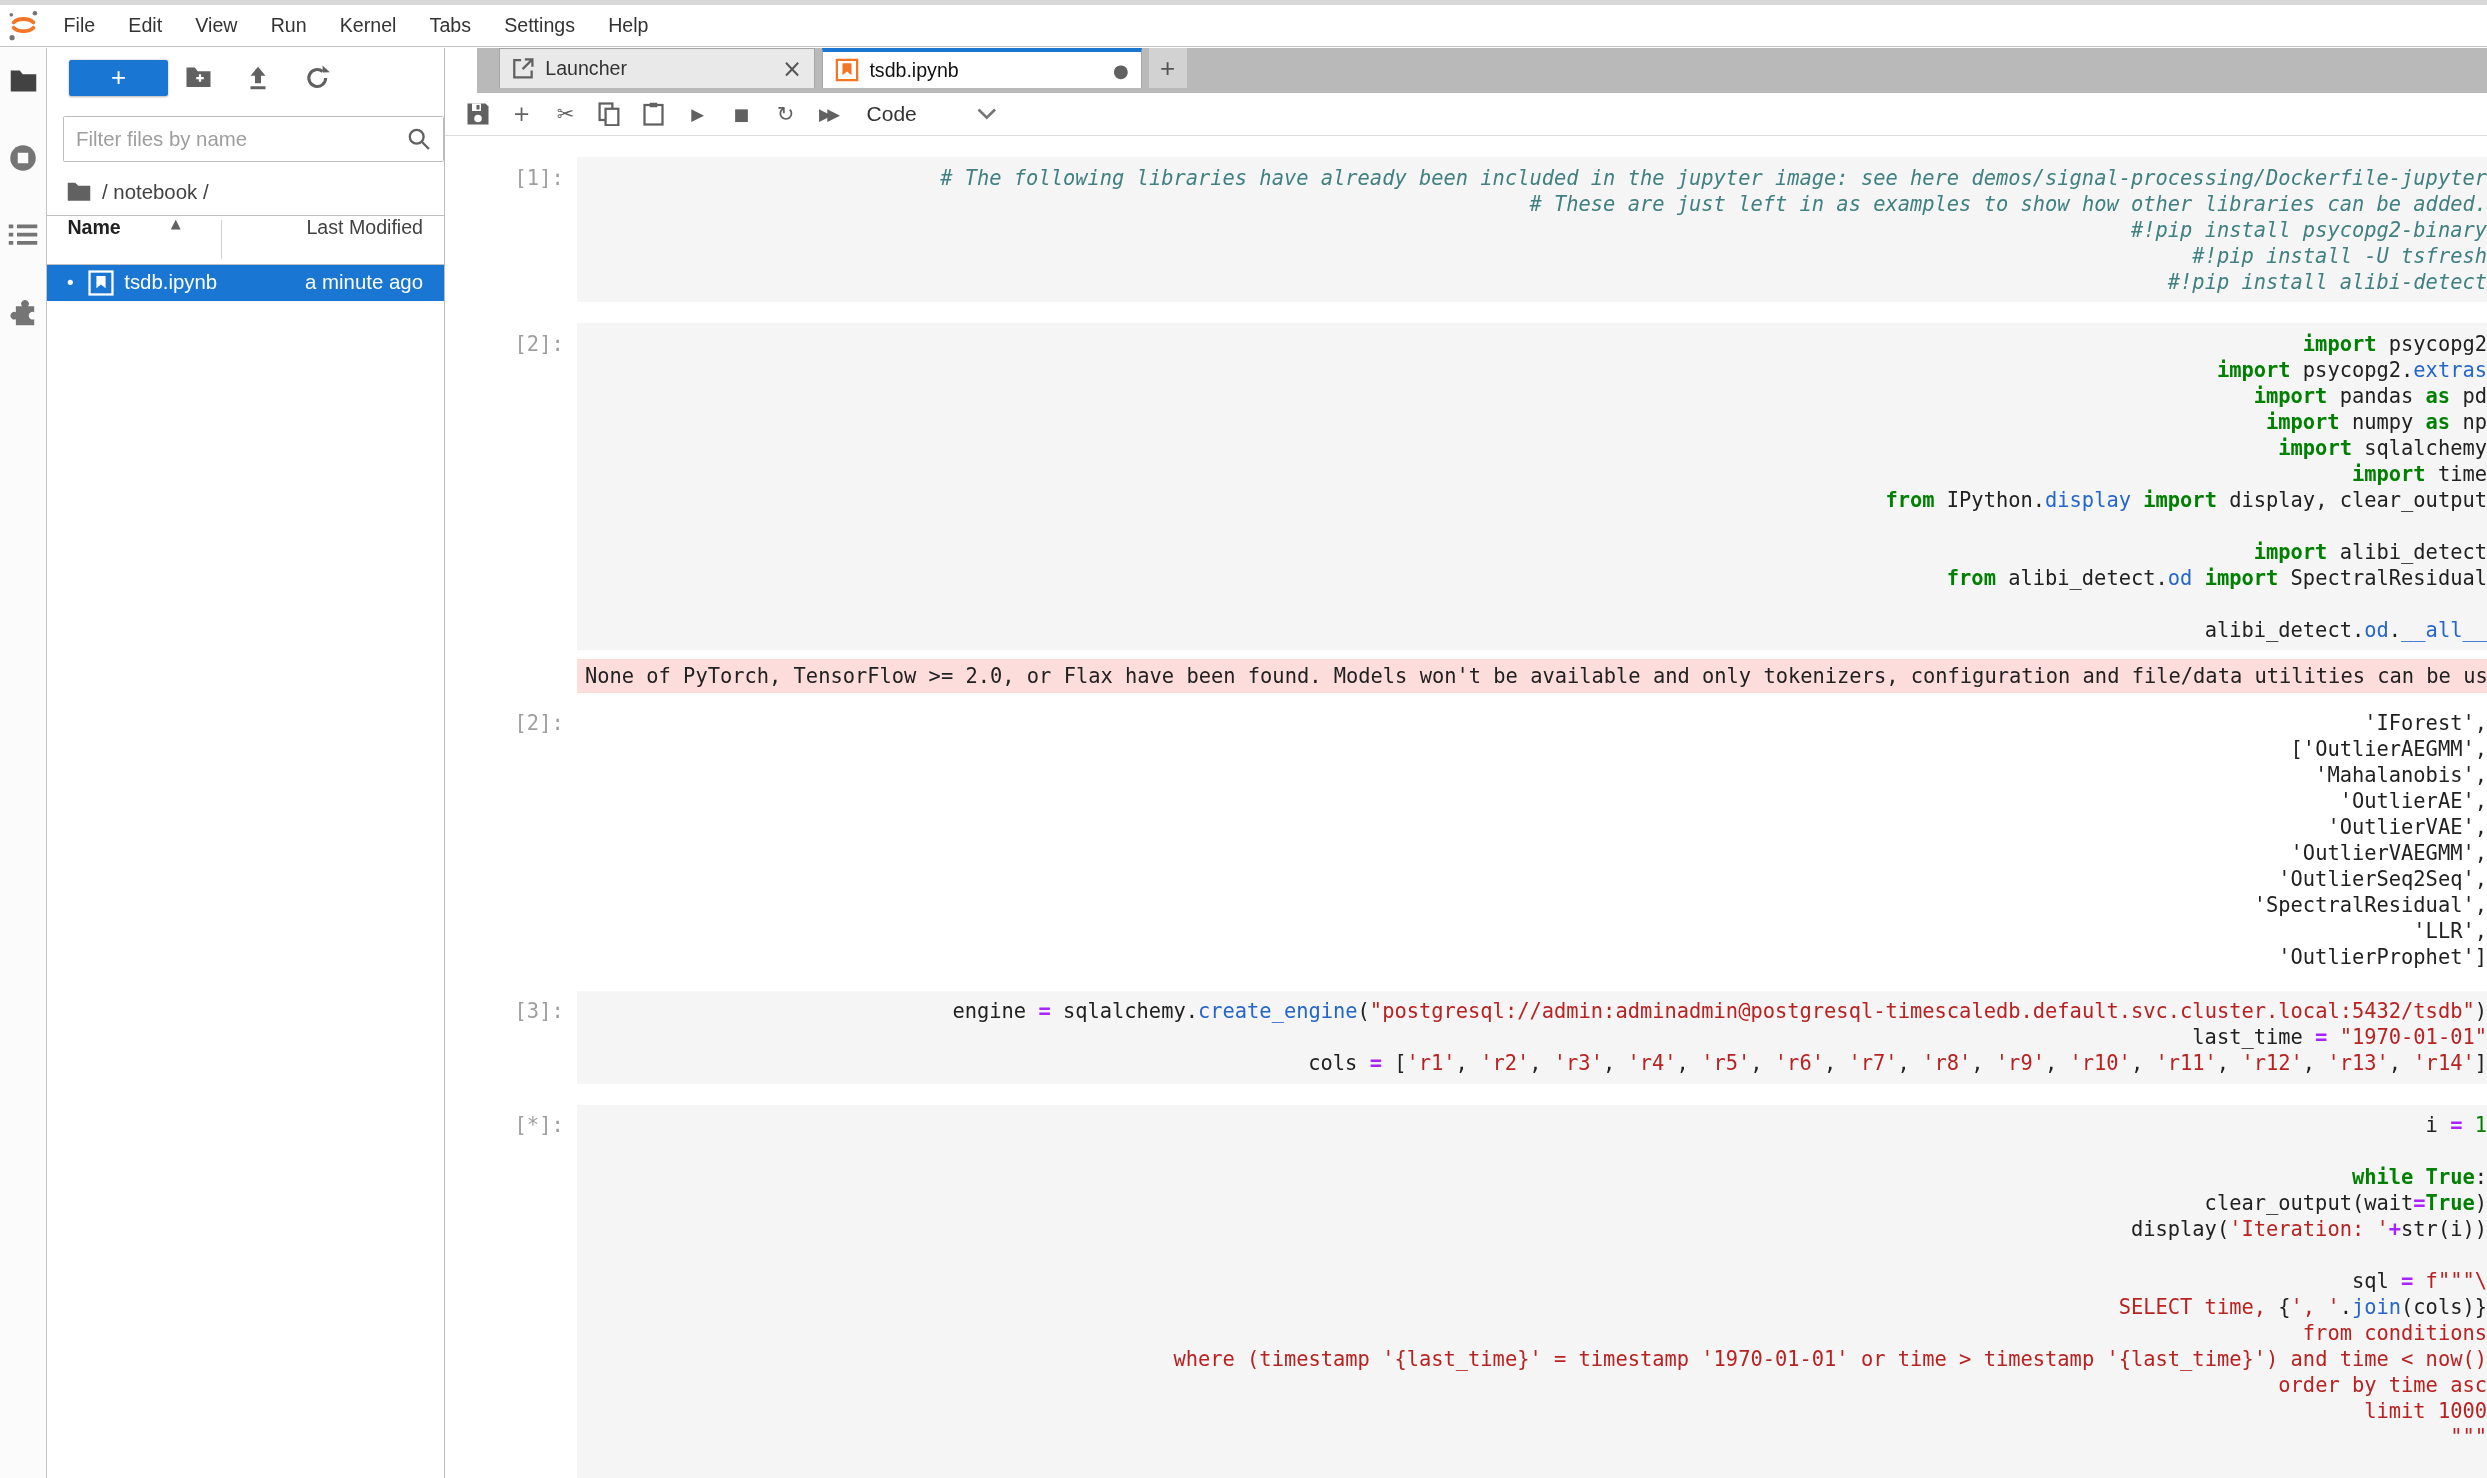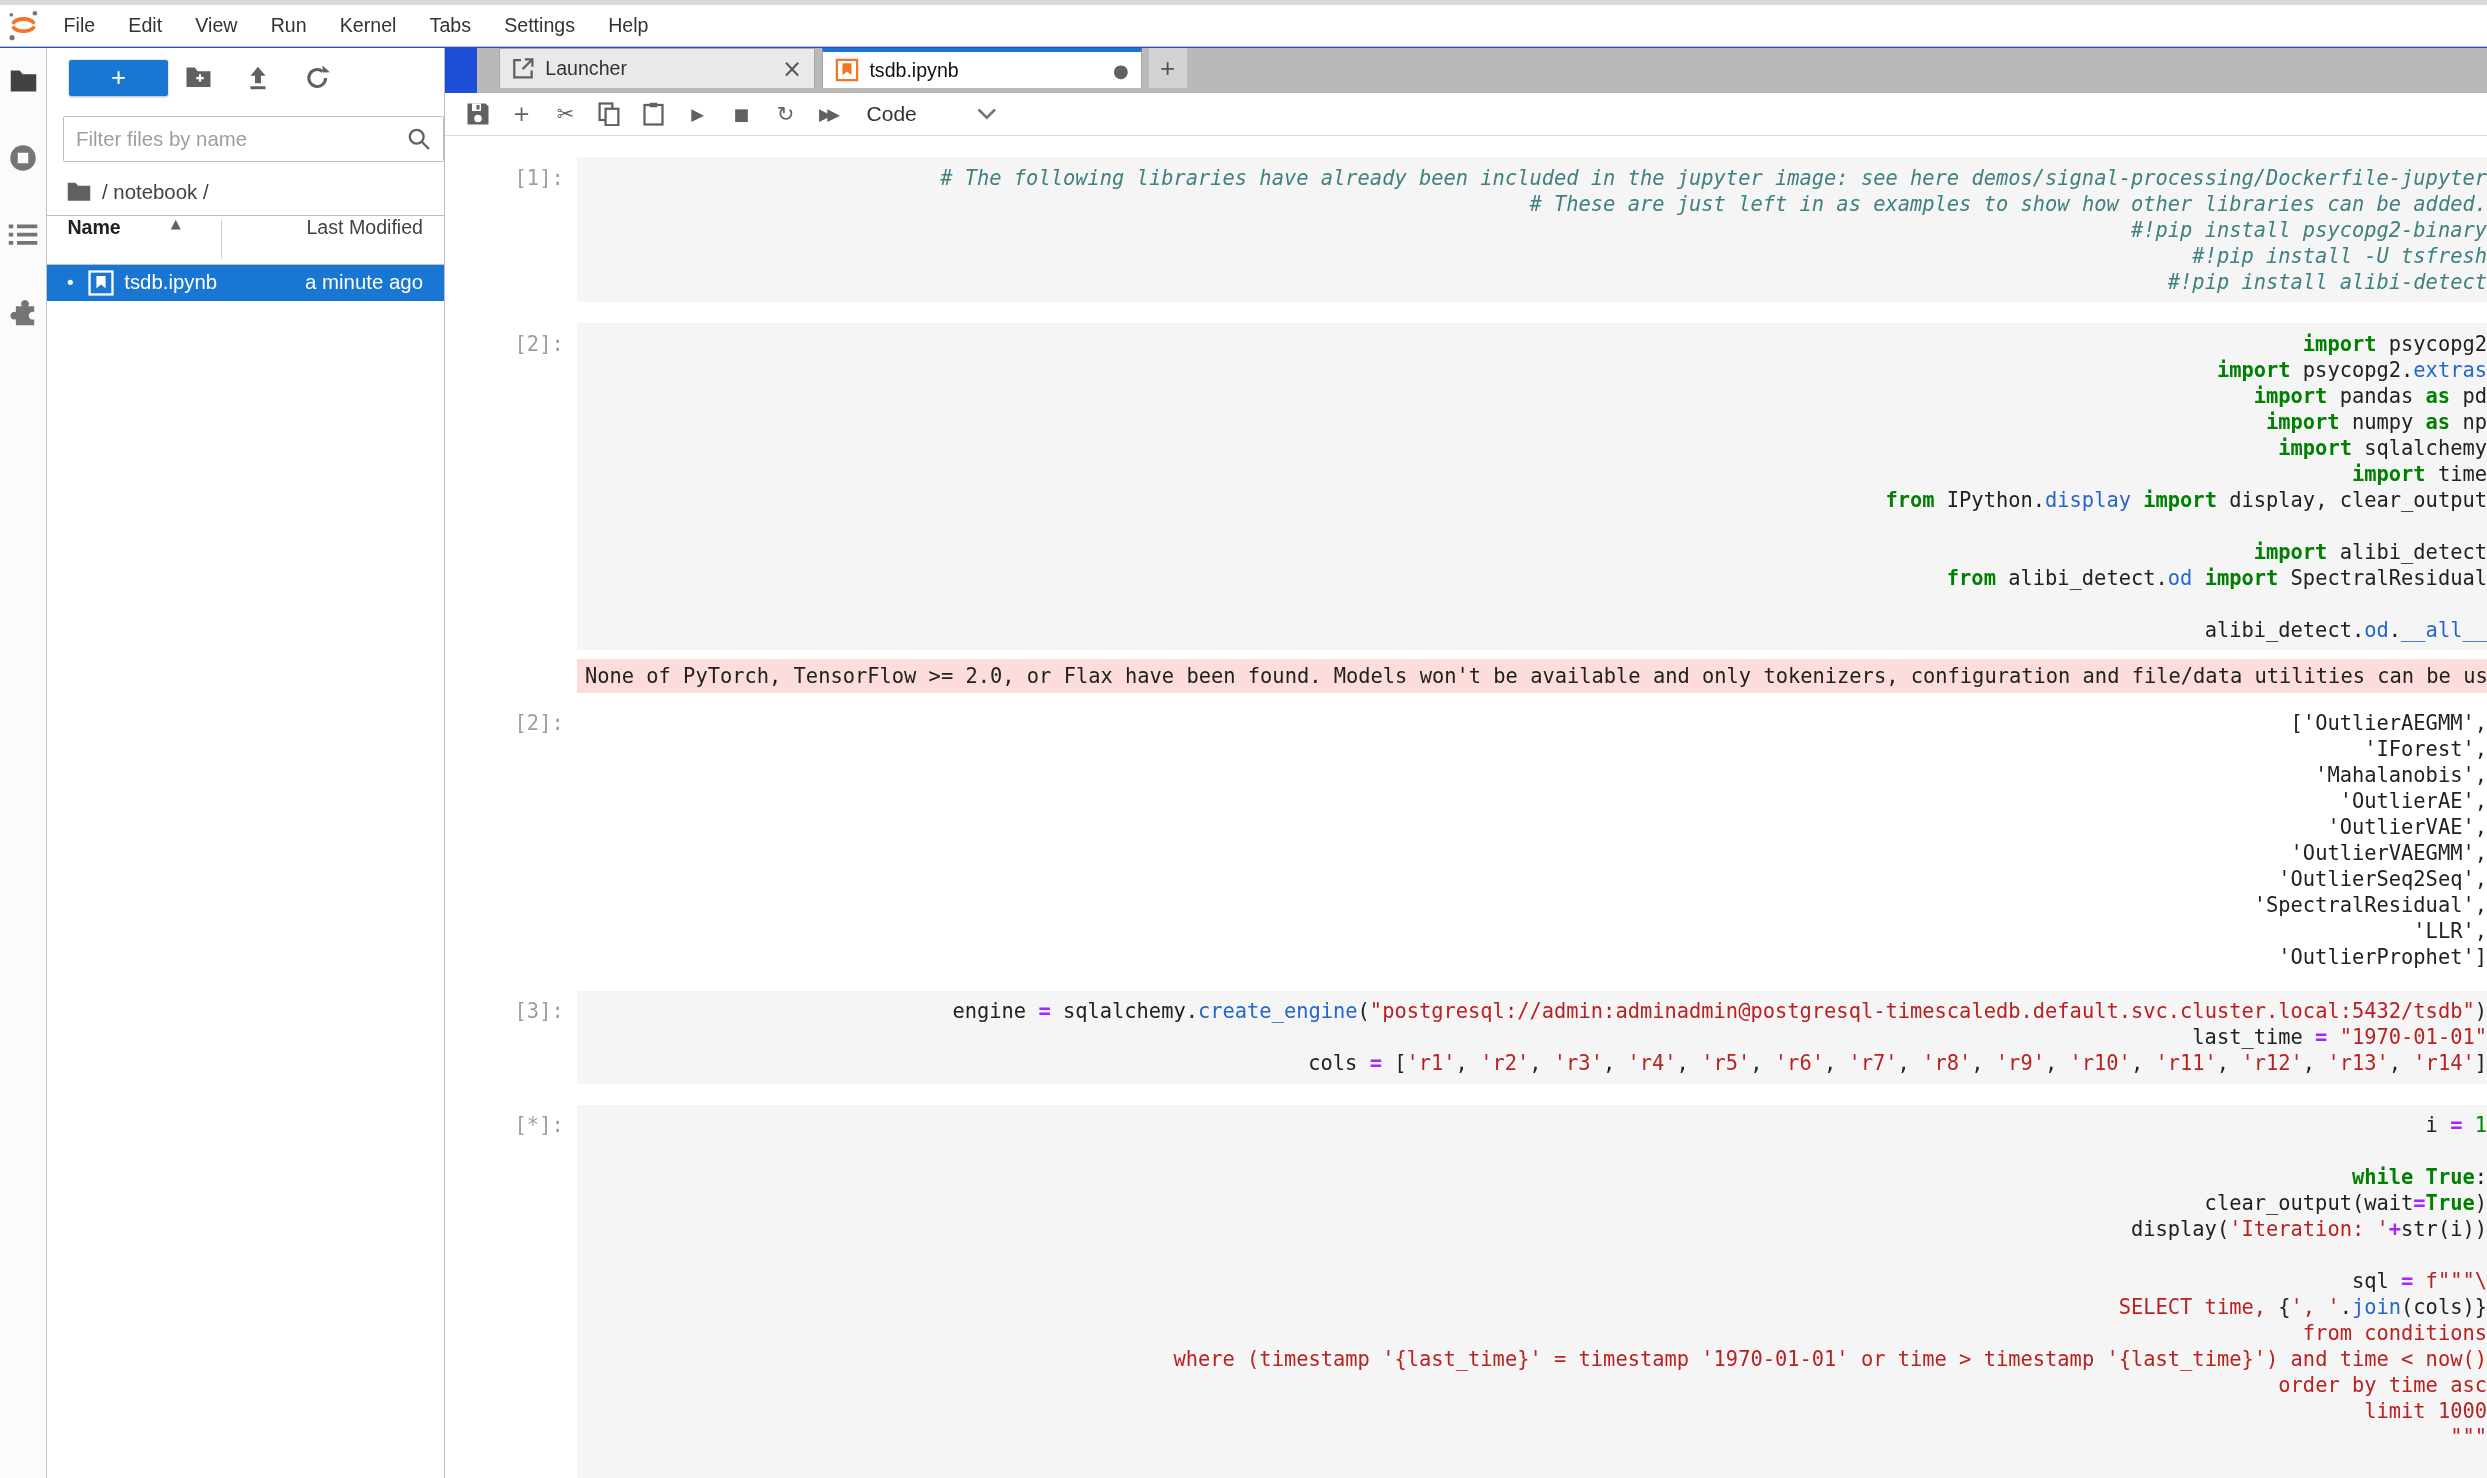--- a/index.html
+++ b/index.html
@@ -6,7 +6,7 @@
   html,body { margin:0; padding:0; background:#888; }
   #app {
     position:relative; width:2487px; height:1478px; overflow:hidden;
-    background:#1d4ed8; font-family:"Liberation Sans", sans-serif; color:#333;
+    background:#ffffff; font-family:"Liberation Sans", sans-serif; color:#333;
   }
   
   #top-strip { height:4.5px; background:#d8d8d8; }

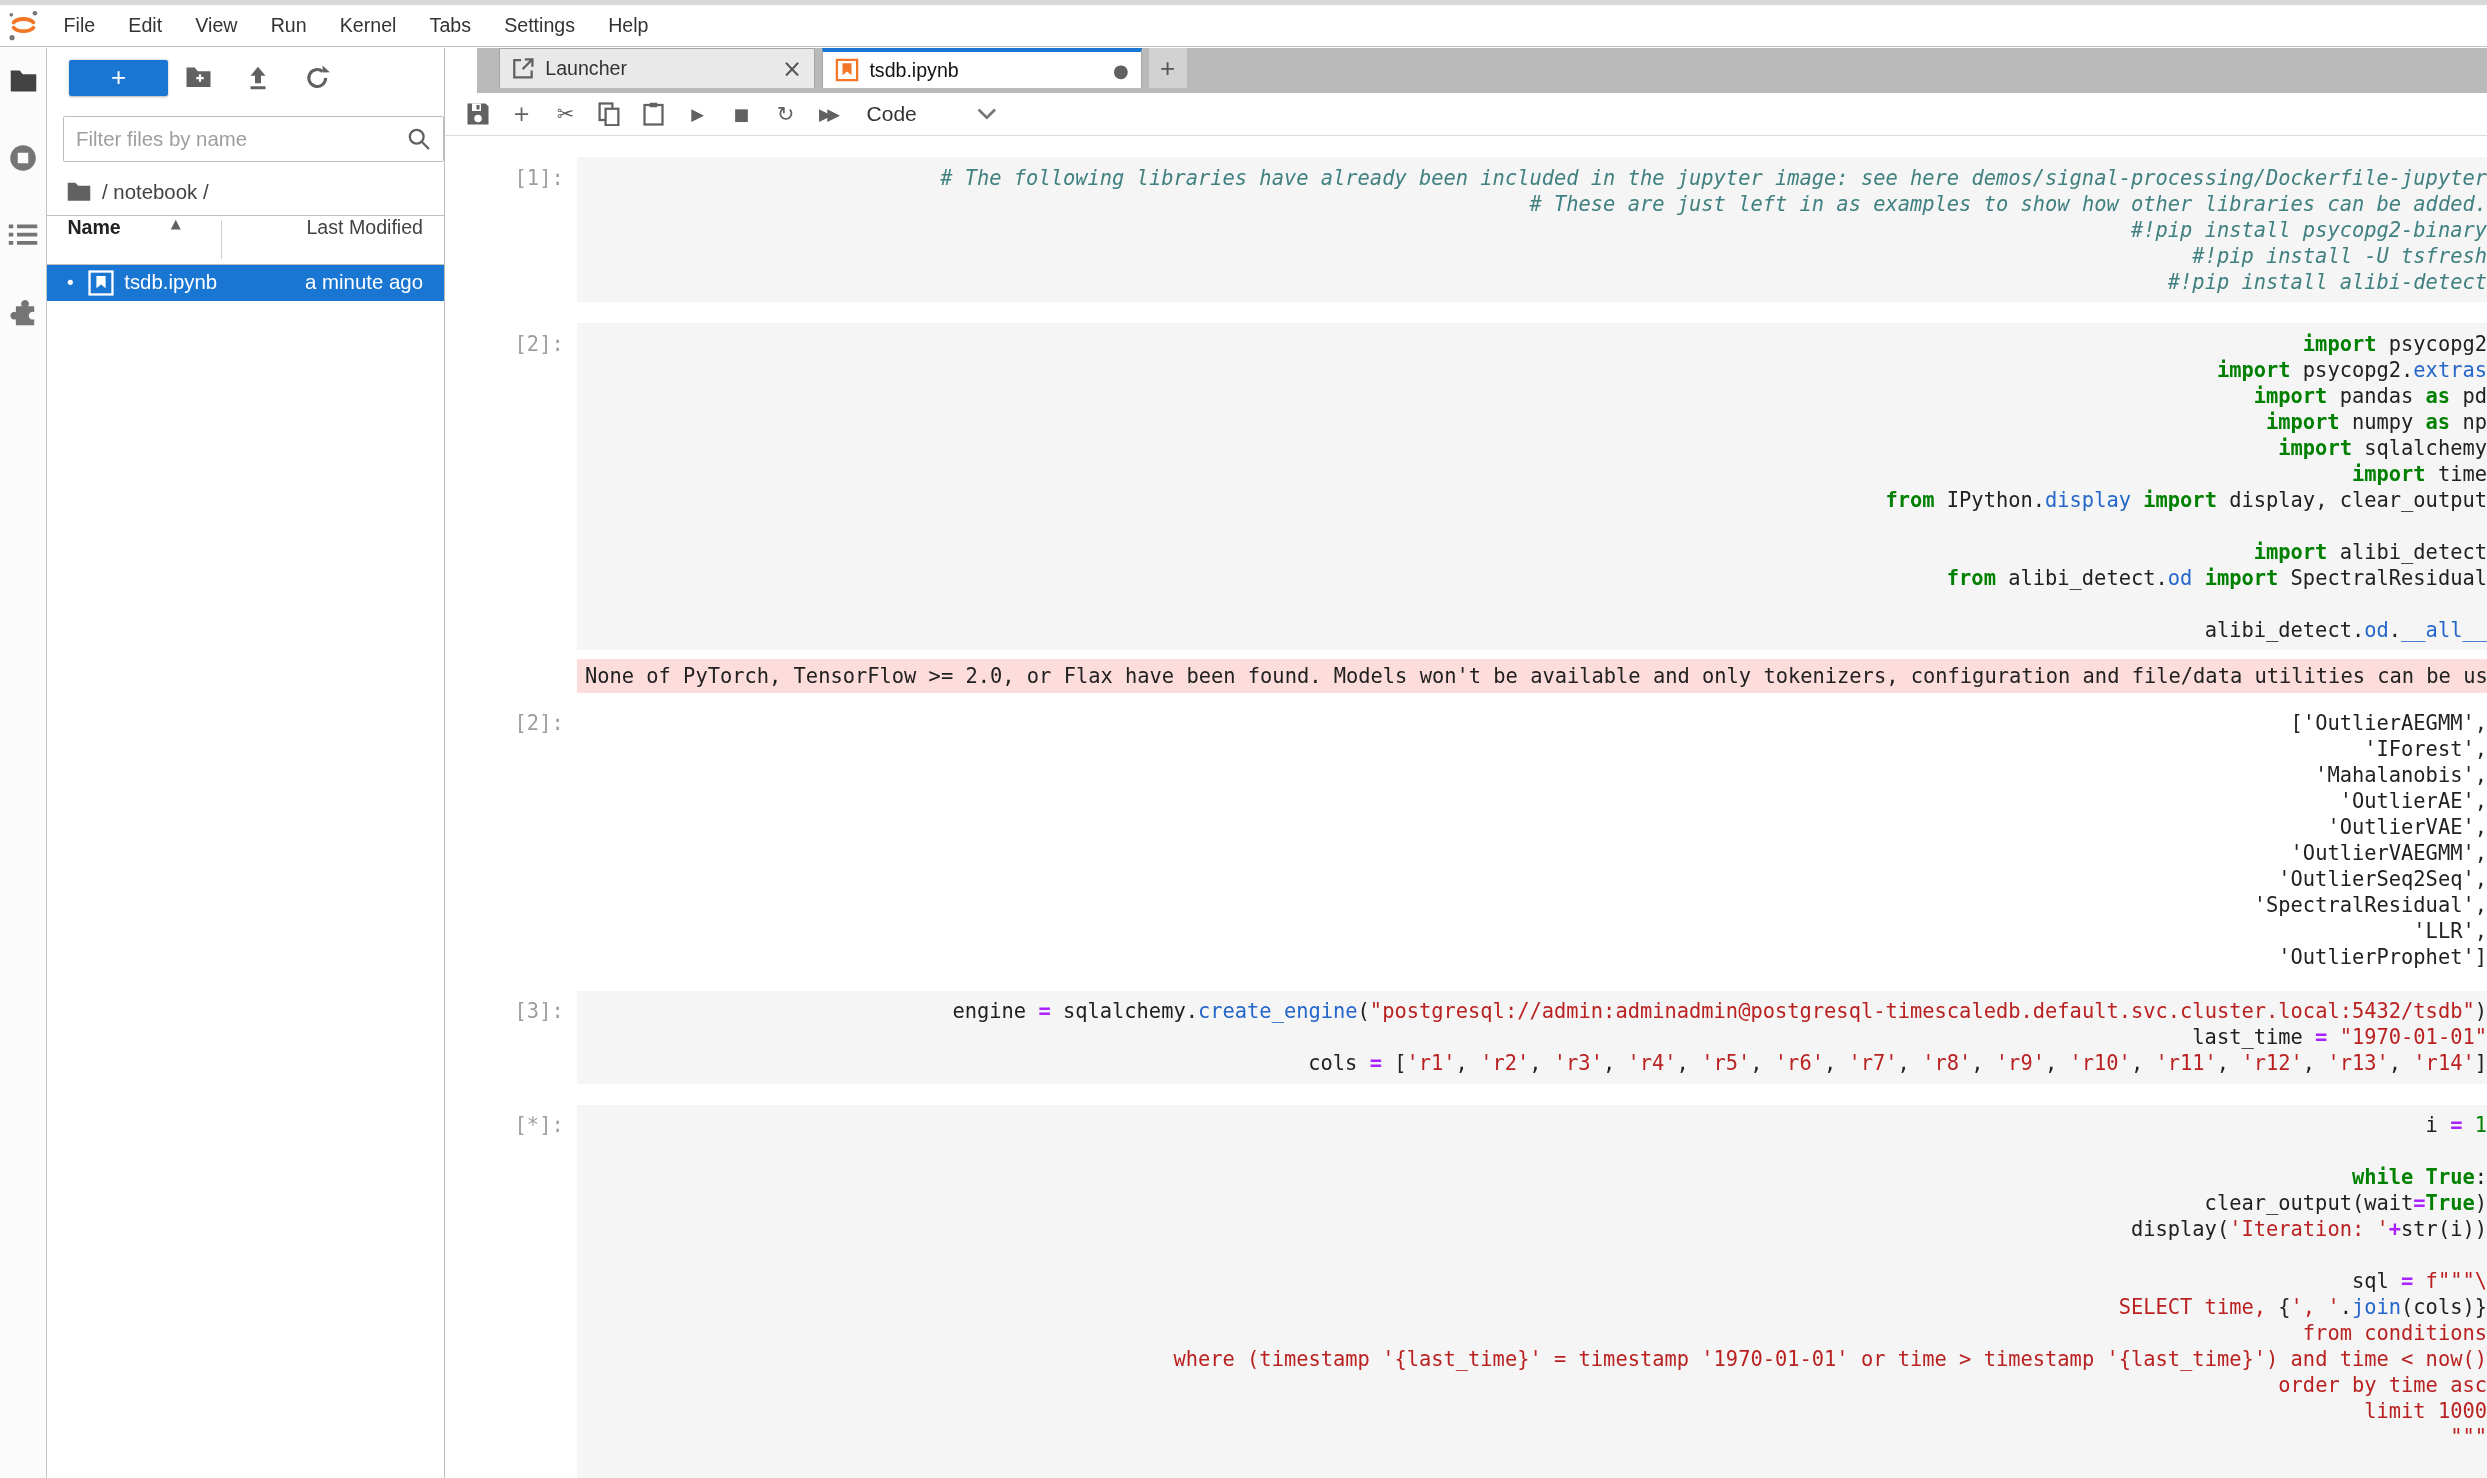--- a/index.html
+++ b/index.html
@@ -334,8 +334,8 @@
             <div class="cellrow outrow">
               <div class="prompt">[2]:</div>
               <div class="result">
+                <pre class="cline"> 'IForest',</pre>
                 <pre class="cline">['OutlierAEGMM',</pre>
-                <pre class="cline"> 'IForest',</pre>
                 <pre class="cline"> 'Mahalanobis',</pre>
                 <pre class="cline"> 'OutlierAE',</pre>
                 <pre class="cline"> 'OutlierVAE',</pre>

